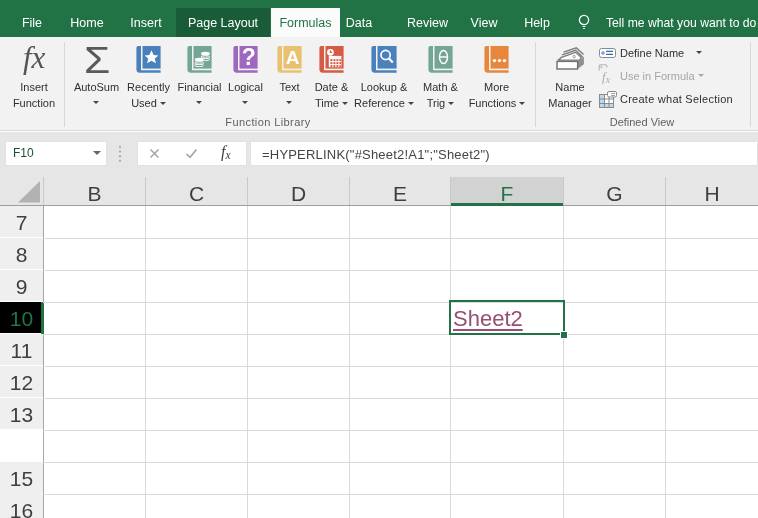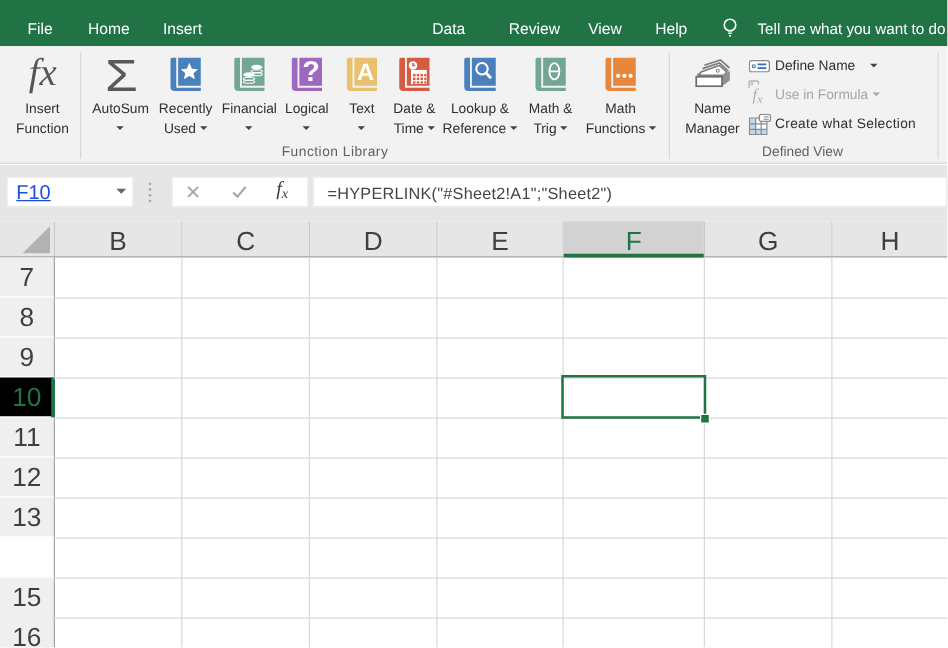--- a/index.html
+++ b/index.html
@@ -39,6 +39,7 @@
 
   <div class="abs" id="tabbar"></div>
   <div class="abs tab" style="left:176px; width:94px;"></div>
+  <div class="abs tab tabdark" style="left:176px; width:94px;">Page Layout</div>
   <div class="abs tab" style="left:17px; width:30px;">File</div>
   <div class="abs tab" style="left:67px; width:40px;">Home</div>
   <div class="abs tab" style="left:129px; width:34px;">Insert</div>

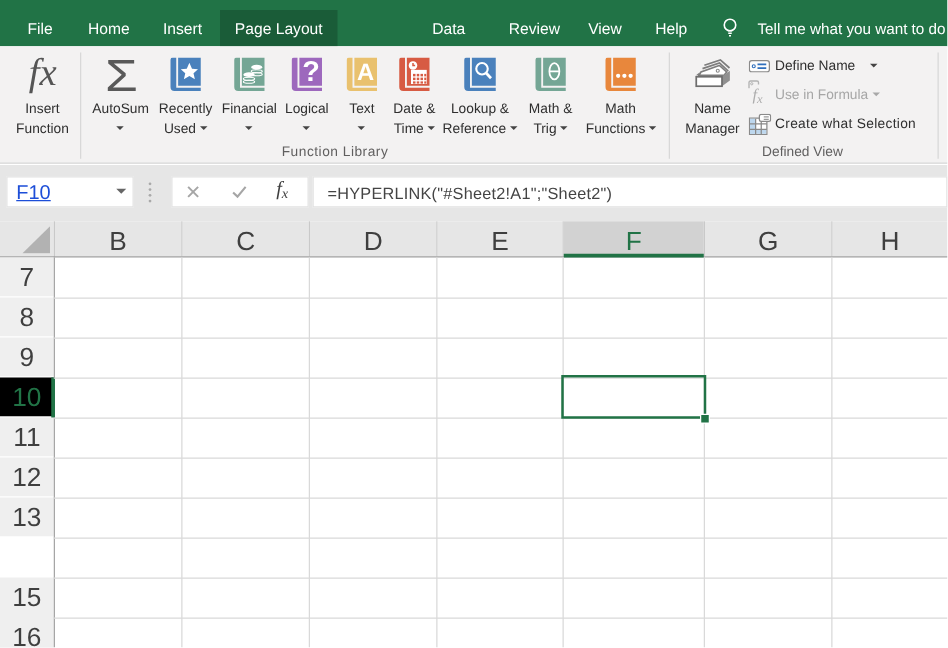--- a/index.html
+++ b/index.html
@@ -40,6 +40,7 @@
   <div class="abs" id="tabbar"></div>
   <div class="abs tab" style="left:176px; width:94px;"></div>
   <div class="abs tab tabdark" style="left:176px; width:94px;">Page Layout</div>
+  <div class="abs tab tabwhite" style="left:271px; width:69px;">Formulas</div>
   <div class="abs tab" style="left:17px; width:30px;">File</div>
   <div class="abs tab" style="left:67px; width:40px;">Home</div>
   <div class="abs tab" style="left:129px; width:34px;">Insert</div>

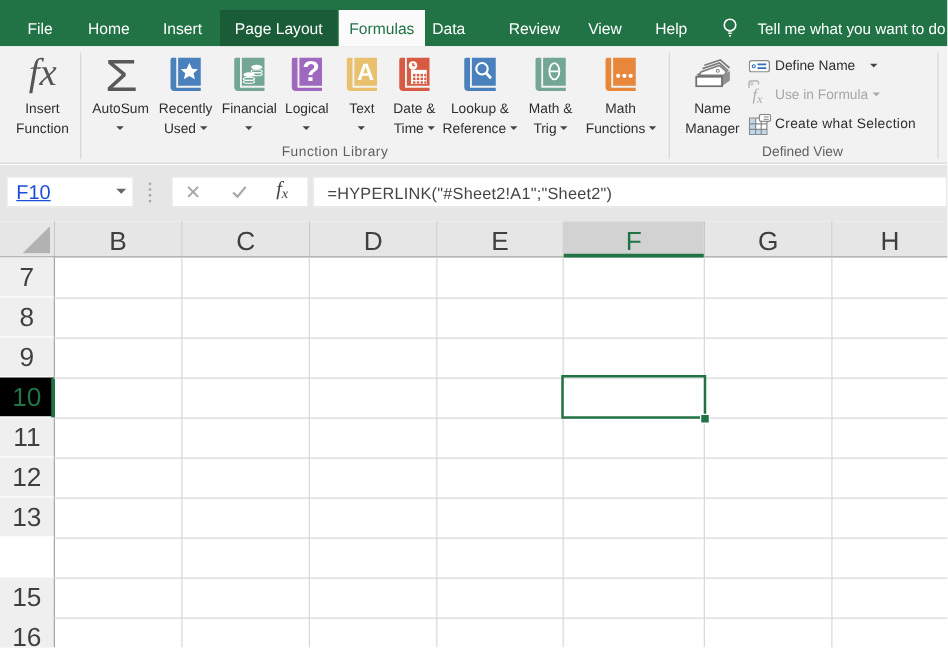--- a/index.html
+++ b/index.html
@@ -155,7 +155,7 @@
     <circle cx="15.5" cy="14.6" r="1.7" fill="#fff"></circle>
     <circle cx="20.5" cy="14.6" r="1.7" fill="#fff"></circle>
   </svg>
-  <div class="abs rlabel" style="left:466px; top:81px; width:61px;">Math</div>
+  <div class="abs rlabel" style="left:466px; top:81px; width:61px;">More</div>
   <div class="abs rlabel" style="left:462px; top:97px; width:70px;">Functions <span style="display:inline-block; width:0; height:0; border-left:3.5px solid transparent;border-right:3.5px solid transparent;border-top:3.5px solid #444; vertical-align:2px;"></span></div>
 
   <svg class="abs" style="left:555px; top:47px;" width="30" height="23" viewBox="0 0 30 23">

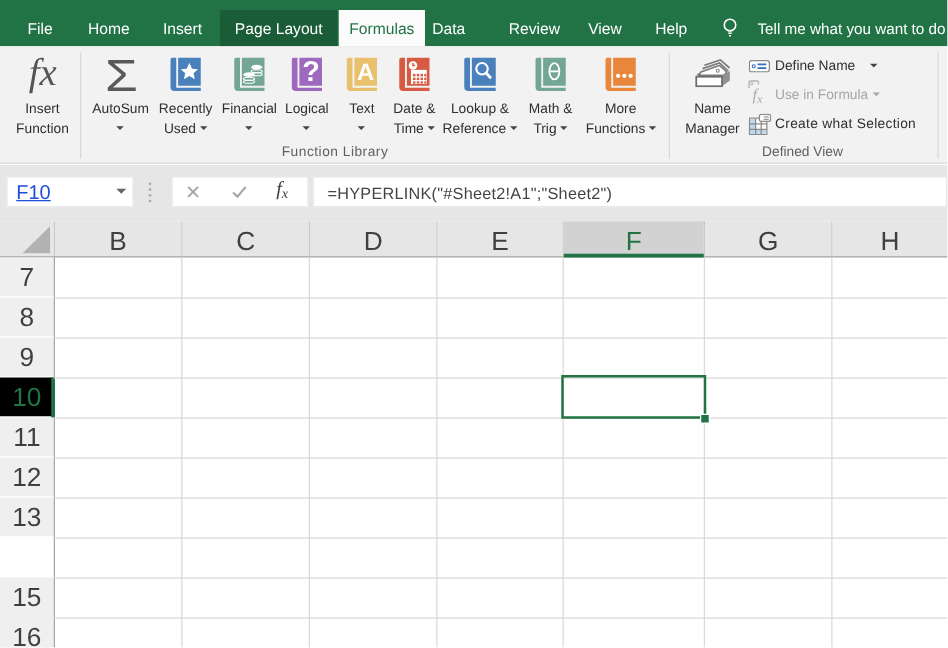--- a/index.html
+++ b/index.html
@@ -201,7 +201,7 @@
 
   <div class="abs" id="fbar"></div>
   <div class="abs wbox" style="left:5px; top:141px; width:102px;"></div>
-  <div class="abs" style="left:13px; top:146px; font-size:16px; color:#1d4ed8;text-decoration:underline;">F10</div>
+  <div class="abs" style="left:13px; top:146px; font-size:12px; color:#14532d;">F10</div>
   <div class="abs" style="left:93px; top:151px; width:0; height:0; border-left:4px solid transparent; border-right:4px solid transparent; border-top:4.5px solid #666;"></div>
   <svg class="abs" style="left:117px; top:145px;" width="6" height="18" viewBox="0 0 6 18">
     <circle cx="3" cy="2" r="1.1" fill="#a9a9a9"></circle>

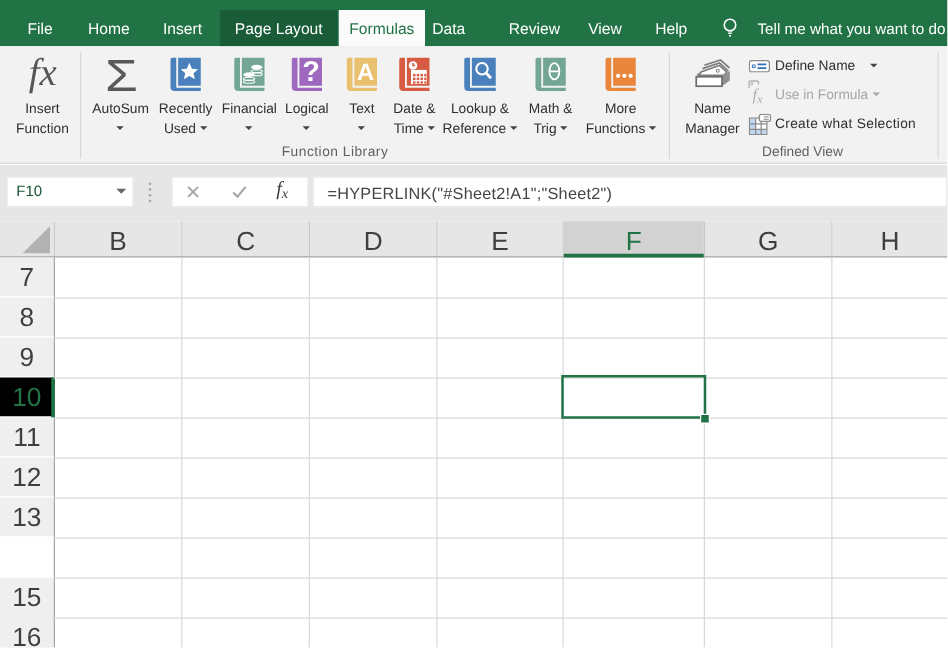--- a/index.html
+++ b/index.html
@@ -278,6 +278,7 @@
     <div class="abs gridv" style="left:665px; height:312px;"></div>
 
     <div class="abs" style="left:448.5px; top:123px; width:116px; height:35px; border:2.2px solid #217346;"></div>
+    <div class="abs" style="left:453px; top:128.5px; font-size:22px; color:#954f72; text-decoration:underline; text-decoration-thickness:2px; text-underline-offset:3px;">Sheet2</div>
     <div class="abs" style="left:559.5px; top:153.5px; width:8px; height:8px; background:#fff;"></div>
     <div class="abs" style="left:561px; top:155px; width:5.5px; height:5.5px; background:#217346;"></div>
   </div>

